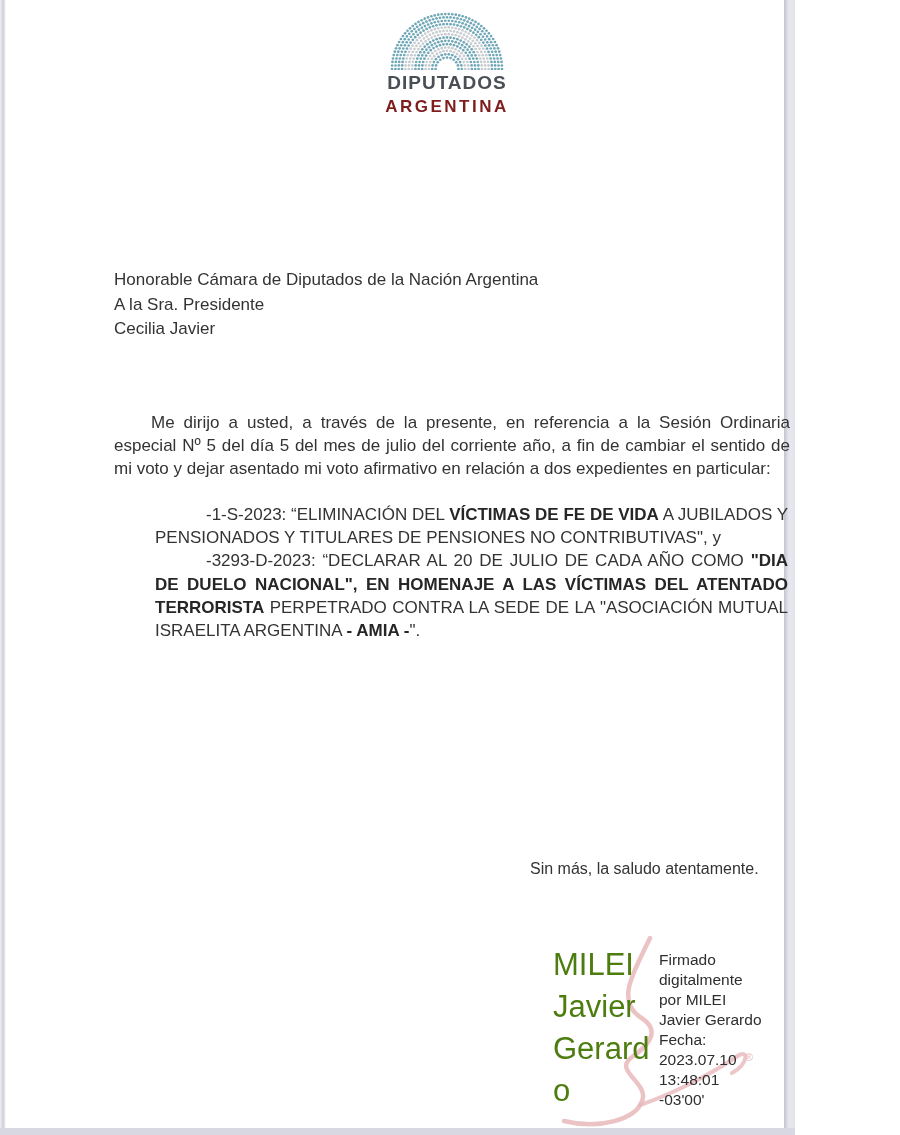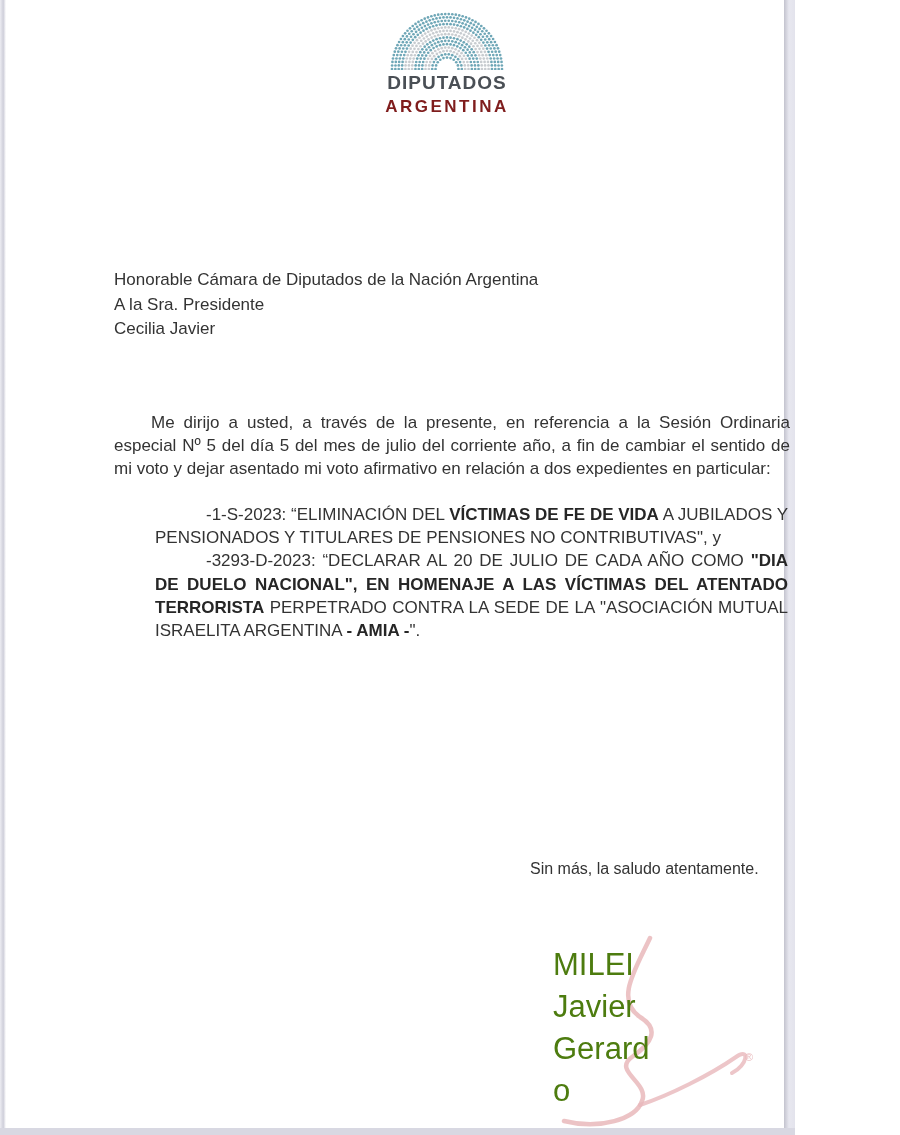--- a/index.html
+++ b/index.html
@@ -510,6 +510,14 @@
     <text x="205" y="136" font-size="11" fill="#e9b8bb" opacity="0.9">®</text>
   </svg>
 
+  <div class="sig-stamp">Firmado
+digitalmente
+por MILEI
+Javier Gerardo
+Fecha:
+2023.07.10
+13:48:01
+-03'00'</div>
 
 </div>
 

